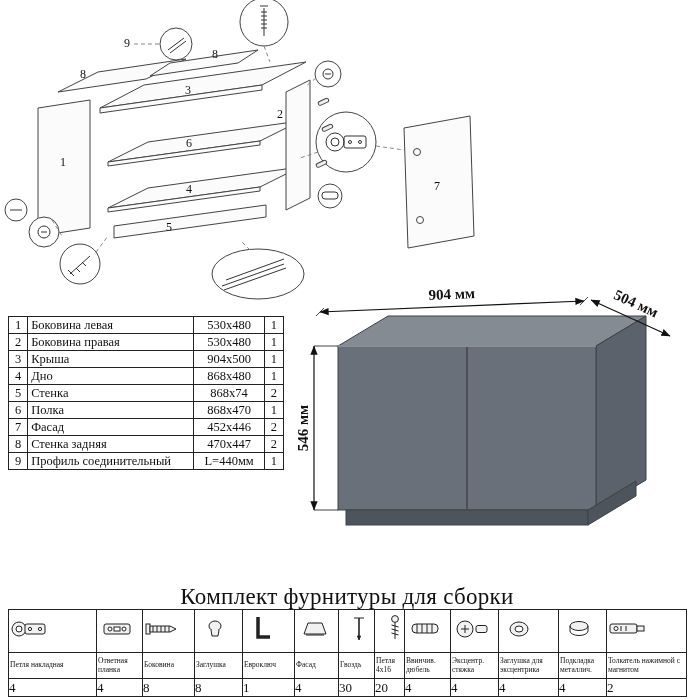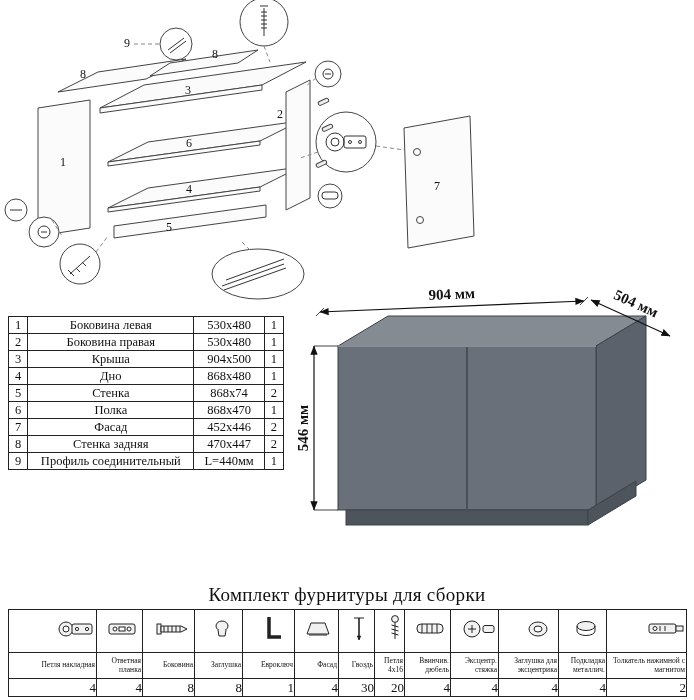--- a/index.html
+++ b/index.html
@@ -14,7 +14,7 @@
   .parts td { border:1px solid #222; font-size:12.5px; height:17px; line-height:15px;
               padding:0 3px; white-space:nowrap; overflow:hidden; }
   .parts td.num  { width:18px; text-align:center; padding:0; }
-  .parts td.name { width:156px; text-align:center;margin-left:48px; }
+  .parts td.name { width:156px; text-align:left;margin-left:48px; }
   .parts td.size { width:66px; text-align:center; }
   .parts td.qty  { width:18px; text-align:center; padding:0; }
 

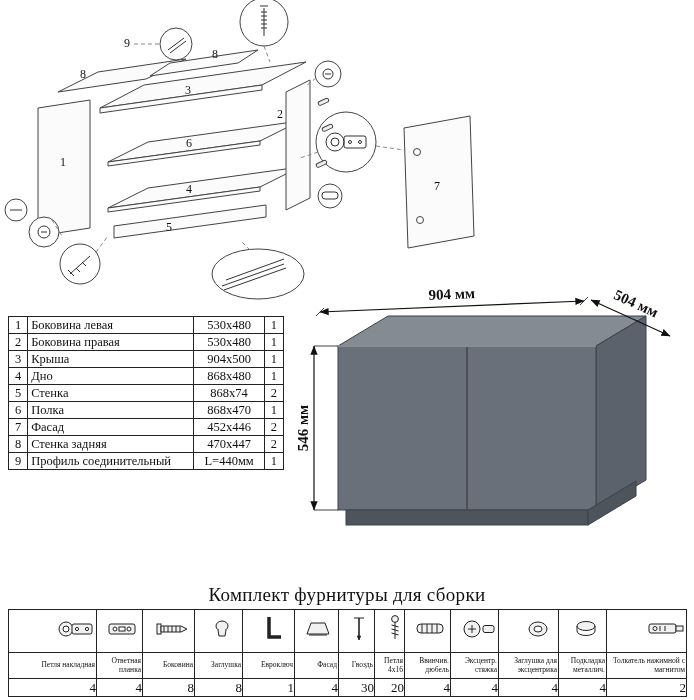--- a/index.html
+++ b/index.html
@@ -21,7 +21,7 @@
   .cabinet { position:absolute; left:298px; top:288px; }
 
   .hw-title { position:absolute; top:584px; left:0; width:694px; text-align:center;
-              font-size:19px; letter-spacing:0.3px; }
+              font-size:23px; letter-spacing:0.3px; }
   .hw { position:absolute; left:8px; top:609px; width:678px; border-collapse:collapse;
         table-layout:fixed; }
   .hw td { border:1px solid #222; text-align:right; vertical-align:middle; overflow:hidden; }

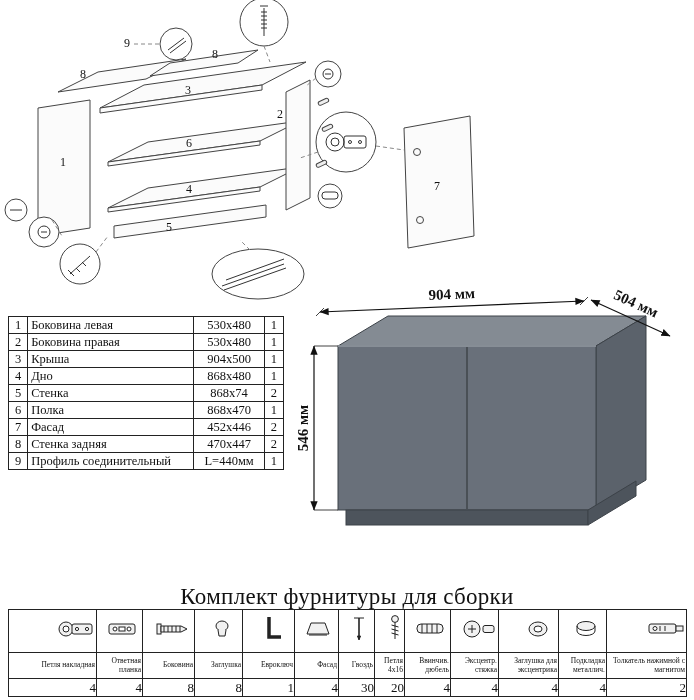--- a/index.html
+++ b/index.html
@@ -24,7 +24,7 @@
               font-size:23px; letter-spacing:0.3px; }
   .hw { position:absolute; left:8px; top:609px; width:678px; border-collapse:collapse;
         table-layout:fixed; }
-  .hw td { border:1px solid #222; text-align:right; vertical-align:middle; overflow:hidden; }
+  .hw td { border:1px solid #222; text-align:left; vertical-align:middle; overflow:hidden; }
   .hw td.icon-cell { height:42px; }
   .hw td.name-cell { font-size:7.5px; line-height:1.15; height:26px; padding:1px; }
   .hw td.qty-cell  { font-size:13px; height:18px; }

